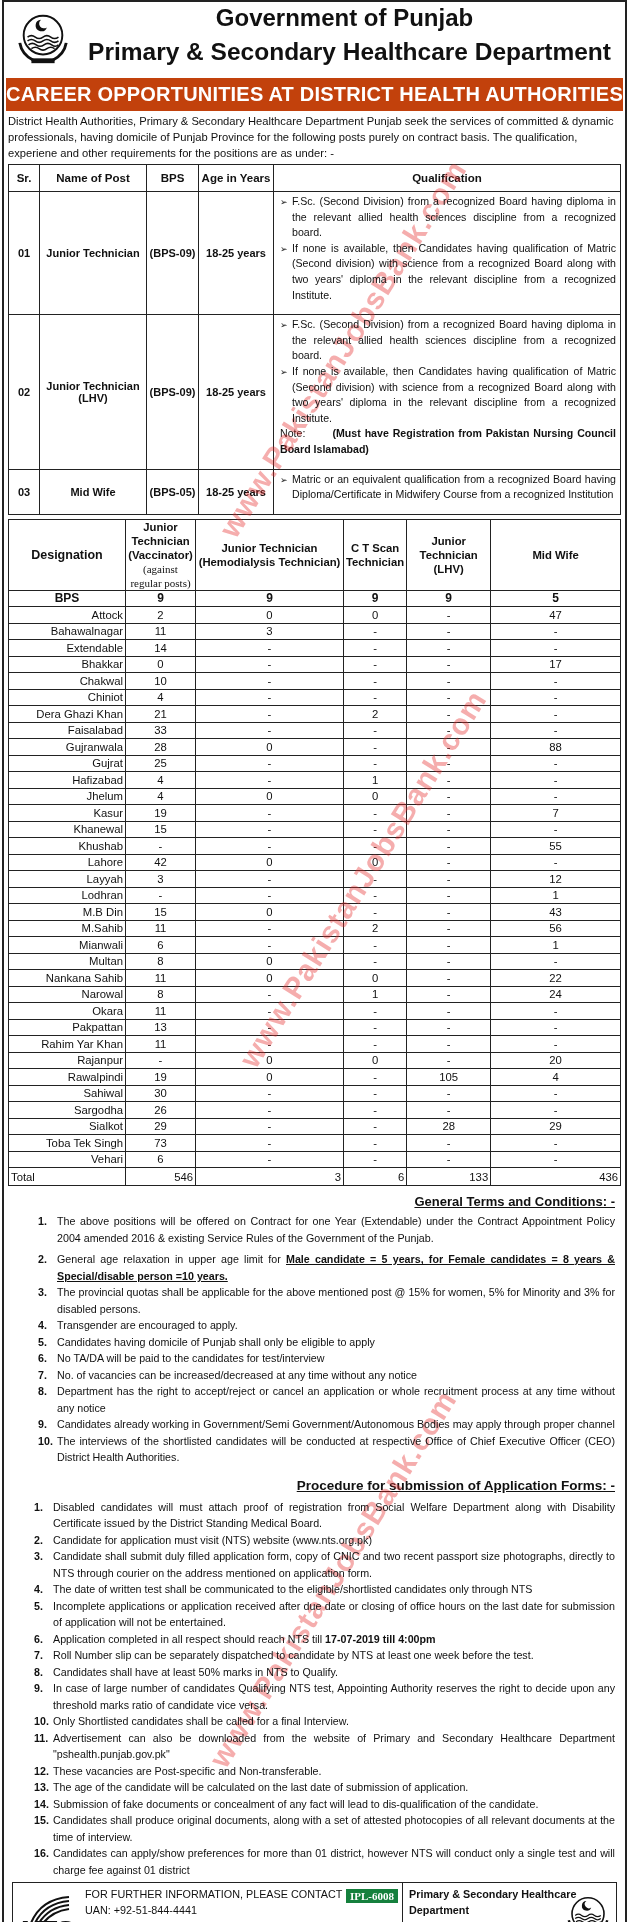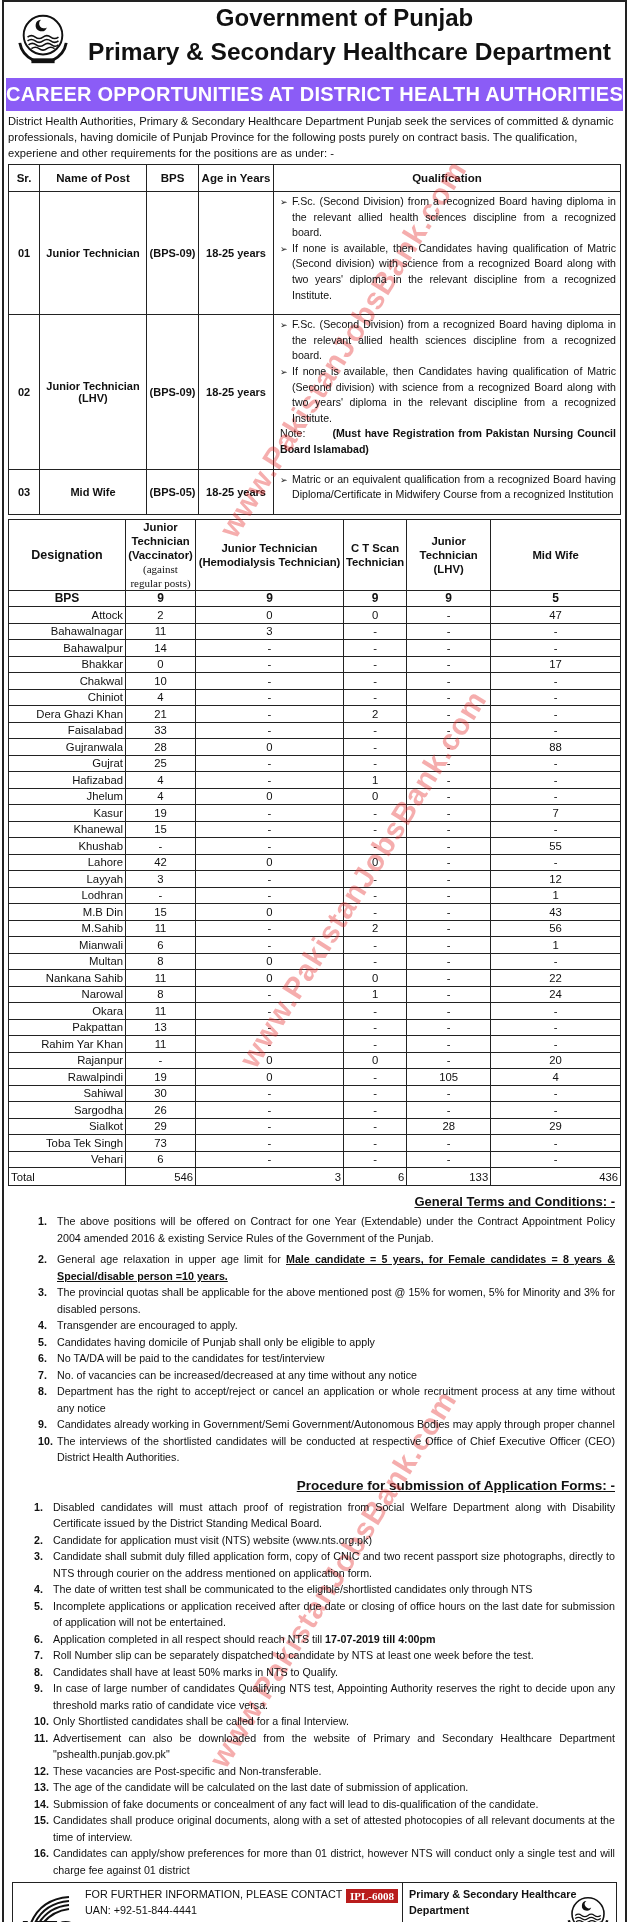--- a/index.html
+++ b/index.html
@@ -11,7 +11,7 @@
   .logo { position: absolute; left: 6px; top: 8px; width: 58px; height: 58px; }
   .hdr .t1 { position: absolute; left: 0; right: 0; top: 2px; text-align: center; font-size: 24px; font-weight: bold; padding-left: 60px; }
   .hdr .t2 { position: absolute; left: 0; right: 0; top: 36px; text-align: center; font-size: 24.5px; font-weight: bold; padding-left: 70px; }
-  .banner { background: #8b5cf6; color: #fff; text-align: center; font-size: 20px; font-weight: bold; height: 33px; line-height: 33px; margin: 4px -2px 2px -2px; letter-spacing: 0.2px; }
+  .banner { background: #c2410c; color: #fff; text-align: center; font-size: 20px; font-weight: bold; height: 33px; line-height: 33px; margin: 4px -2px 2px -2px; letter-spacing: 0.2px; }
   .intro { font-size: 11.2px; line-height: 16px; padding: 0 0 3px 0; }
   table { border-collapse: collapse; width: 100%; }
   .posts td, .posts th { border: 1.5px solid #222; font-size: 11px; vertical-align: middle; }

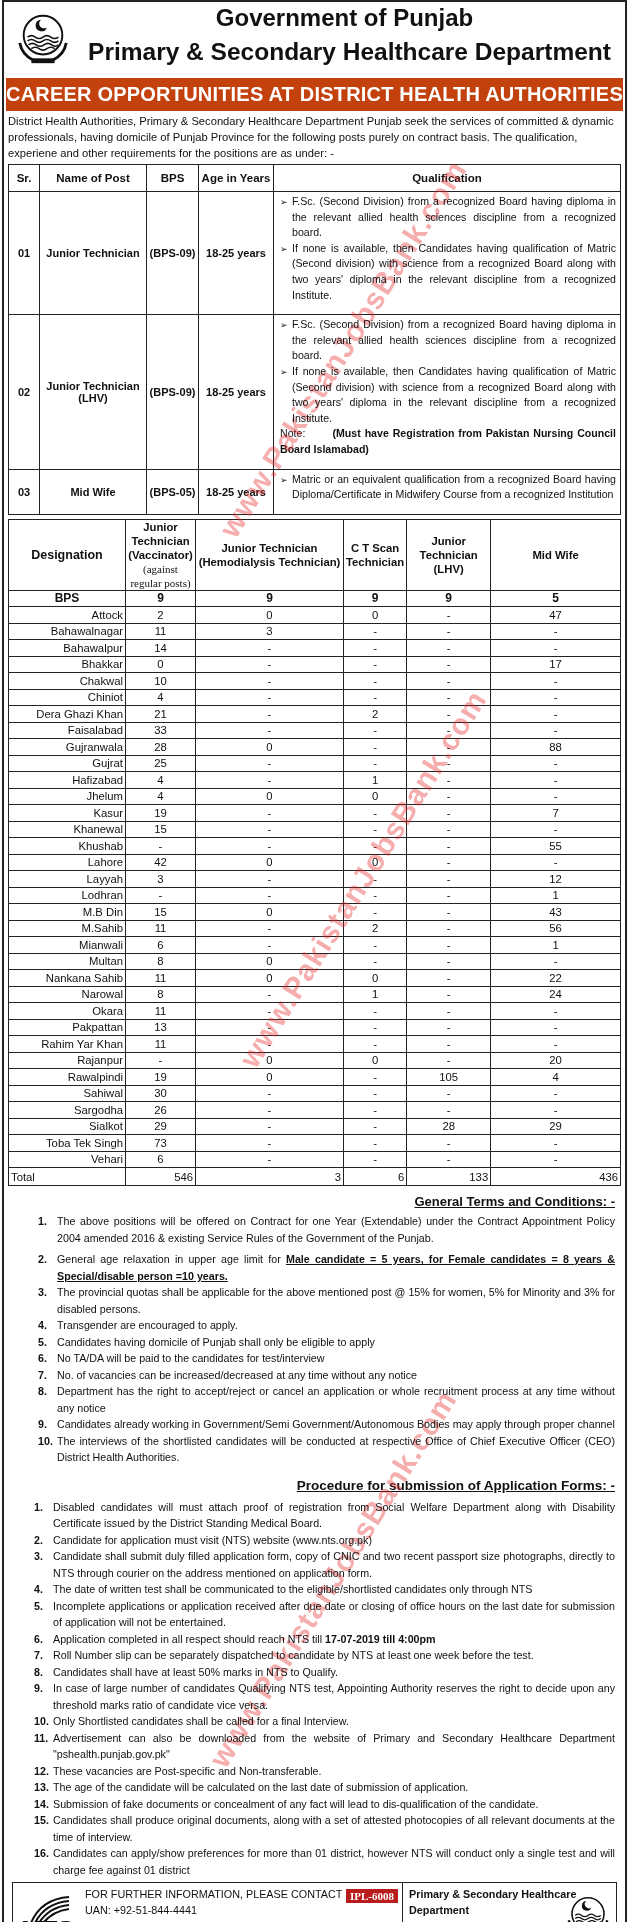--- a/index.html
+++ b/index.html
@@ -176,7 +176,7 @@
           <td>-</td>
         </tr>
         <tr>
-          <td class="n">Bahawalpur</td>
+          <td class="n">Extendable</td>
           <td>14</td>
           <td>-</td>
           <td>-</td>

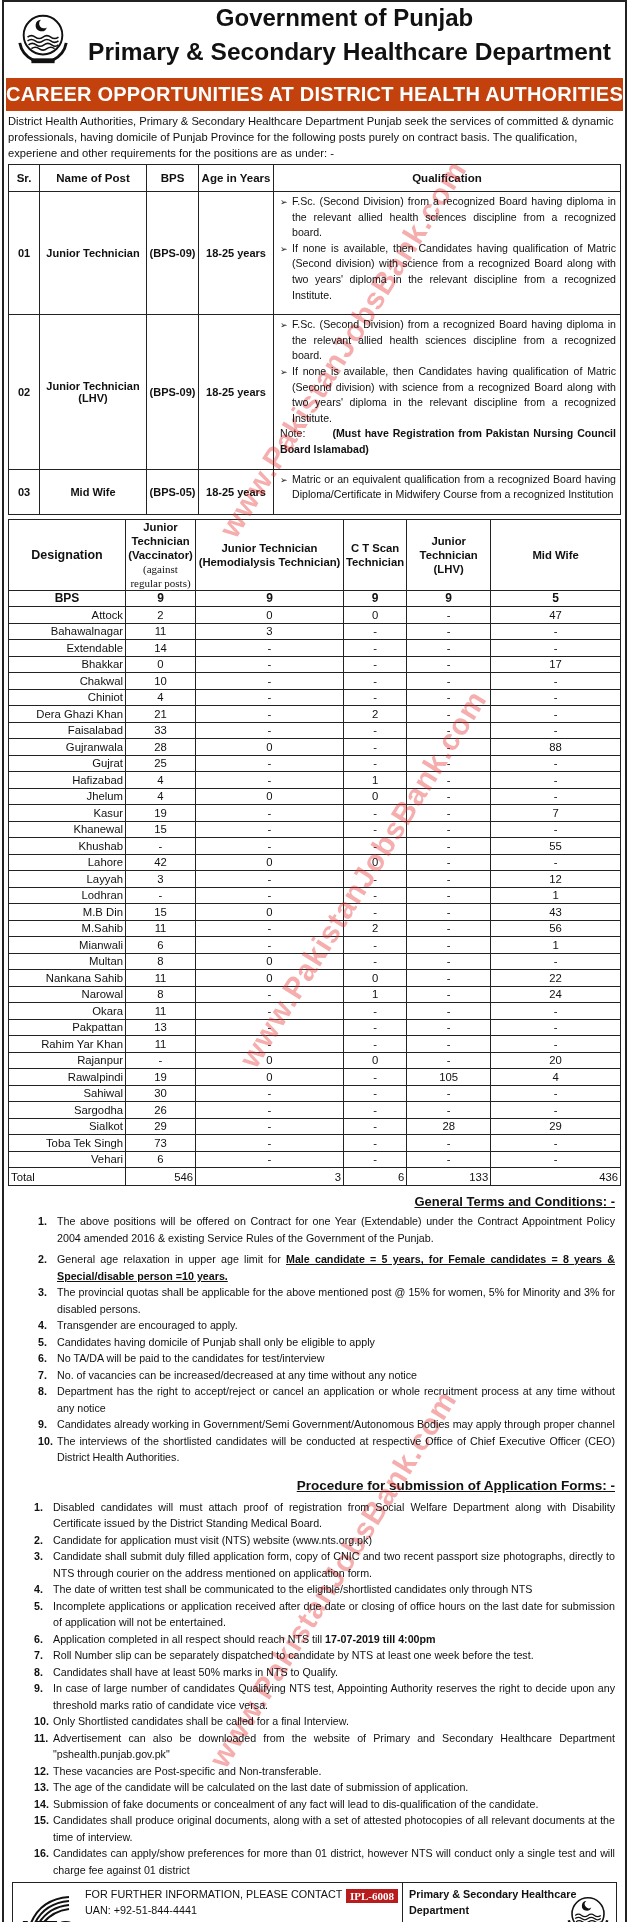--- a/index.html
+++ b/index.html
@@ -46,7 +46,7 @@
   .nts-logo .tm { position: absolute; left: 58px; top: 26px; font-size: 7px; font-weight: bold; }
   .foot .left .lines { position: absolute; left: 72px; top: 3px; font-size: 10.8px; line-height: 16px; }
   .foot .left .lines .l3, .foot .left .lines .l4 { font-weight: bold; }
-  .ipl { position: absolute; right: 4px; top: 6px; background: #b91c1c; color: #fff; font-family: "Liberation Serif", serif; font-weight: bold; font-size: 11px; padding: 1px 4px; }
+  .ipl { position: absolute; right: 4px; top: 6px; background: #15803d; color: #fff; font-family: "Liberation Serif", serif; font-weight: bold; font-size: 11px; padding: 1px 4px; }
   .foot .right { flex: 1; position: relative; padding: 3px 0 0 6px; font-size: 10.8px; line-height: 16px; }
   .foot .right .r1, .foot .right .r2 { font-weight: bold; }
   .logo2 { position: absolute; right: 4px; top: 8px; width: 48px; height: 52px; }

